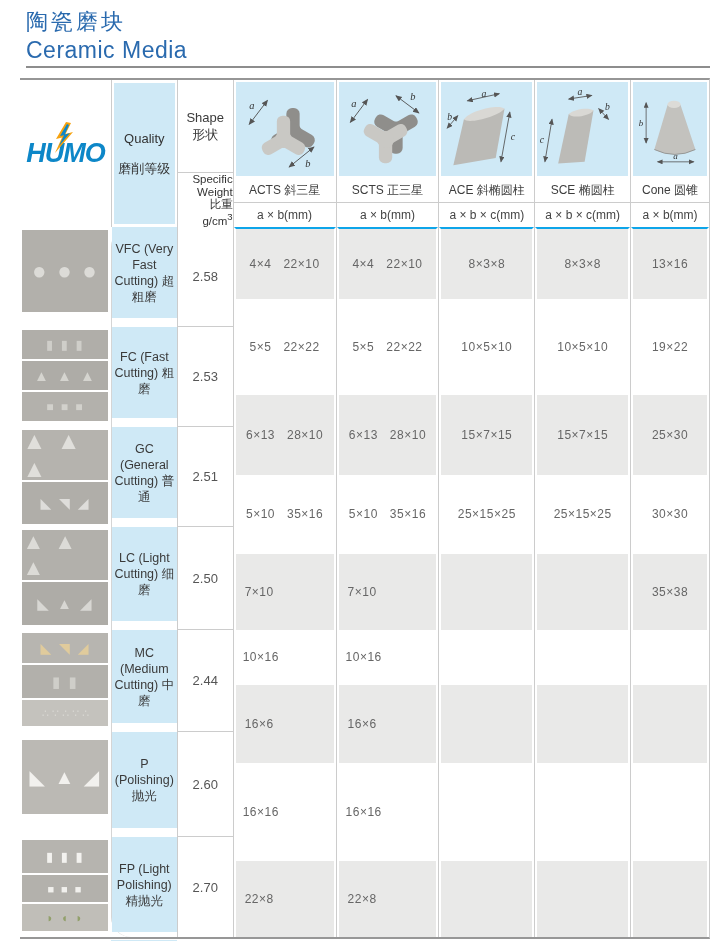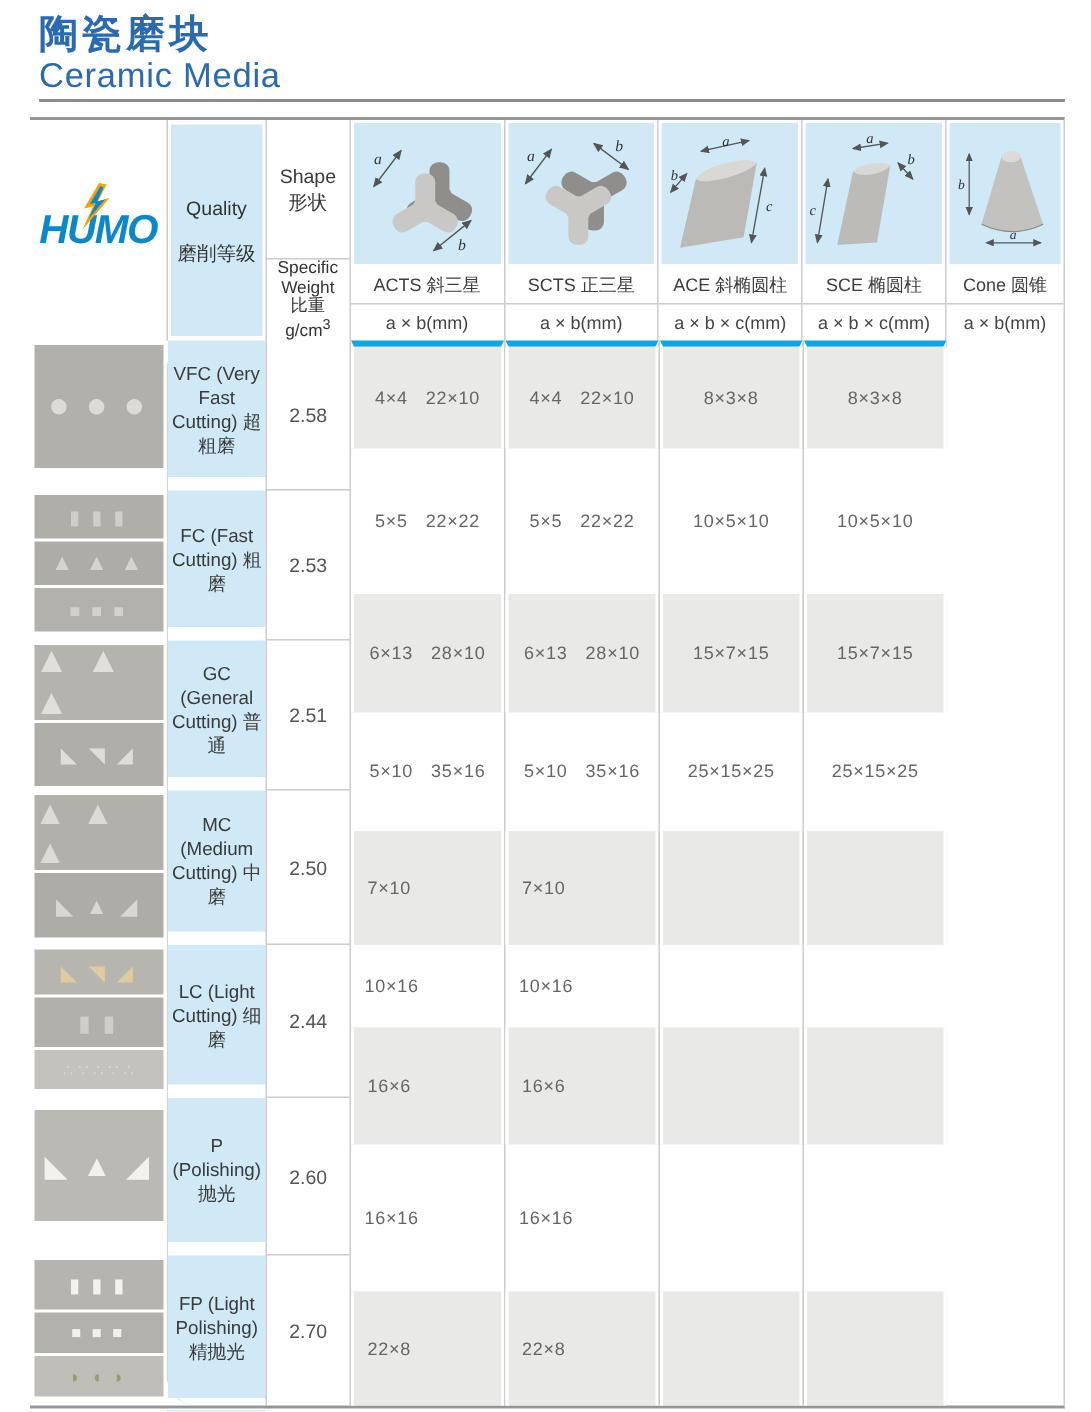--- a/index.html
+++ b/index.html
@@ -11,7 +11,7 @@
   }
   .content { margin-left:20px; width:690px; }
   .titles { padding-top:7px; padding-left:6px; }
-  .title-zh { font-size:26px; font-weight:bold; color:#2a6aae; letter-spacing:3px; line-height:30px; }
+  .title-zh { font-size:22px; font-weight:normal; color:#2a6aae; letter-spacing:3px; line-height:30px; }
   .title-en { font-size:23px; color:#2a6aae; line-height:26px; letter-spacing:0.5px; }
   .title-rule { height:2px; background:#8d8d8d; margin:3px 0 0 6px; }
 

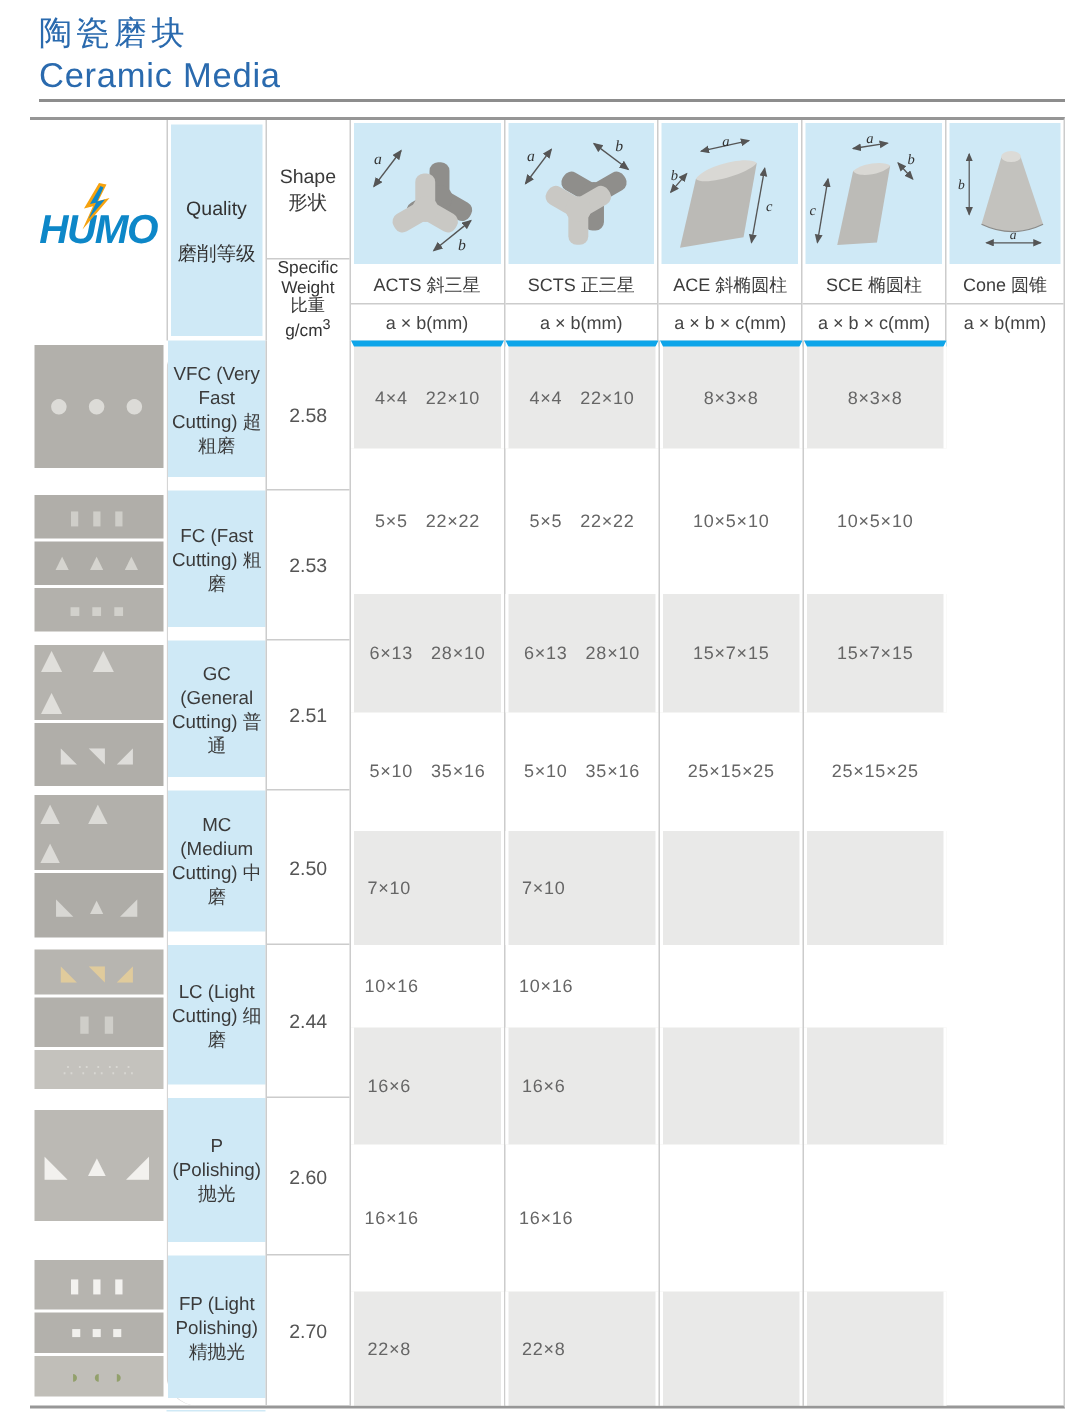--- a/index.html
+++ b/index.html
@@ -32,7 +32,7 @@
   .cyan-block { background:#cfe9f6; }
   .h-quality-inner { margin:3px 2px 3px 2px; flex:1; display:flex; flex-direction:column; align-items:center; justify-content:center; font-size:13px; line-height:17px; color:#333; text-align:center;gap:13px; }
   .h-shape { height:96px; display:flex; flex-direction:column; align-items:center; justify-content:center; font-size:13px; line-height:17px; border-bottom:1px solid #cccccc; text-align:center; }
-  .h-sw { flex:1; display:flex; flex-direction:column; align-items:center; justify-content:center; font-size:11.5px; line-height:12.5px; color:#333; text-align:center; }
+  .h-sw { flex:1; display:flex; flex-direction:column; align-items:flex-end; justify-content:center; font-size:11.5px; line-height:12.5px; color:#333; text-align:center; }
   .h-diagram { height:94px; margin:2px 2px 0 2px; }
   .h-diagram svg { width:100%; height:100%; display:block; }
   .h-name { height:25px; margin-top:2px; border-bottom:1px solid #cccccc; display:flex; align-items:center; justify-content:center; font-size:12px; color:#3d3d3d; }

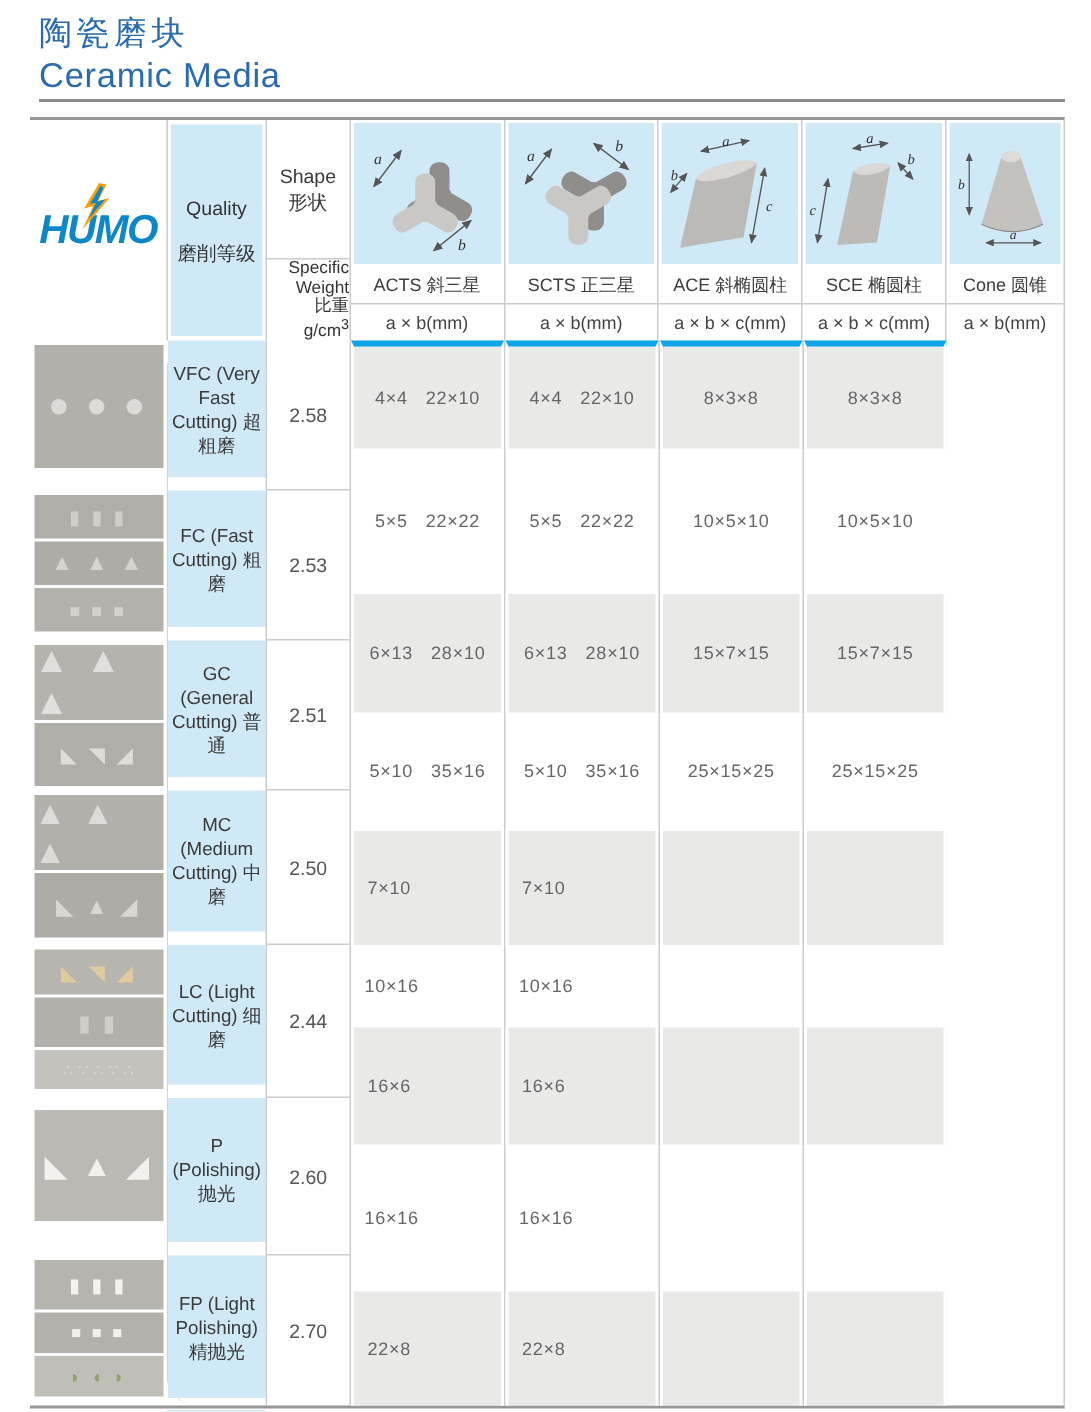--- a/index.html
+++ b/index.html
@@ -79,7 +79,7 @@
 
   .cell { display:flex; align-items:center; justify-content:center; gap:12px; font-size:12px; color:#666; letter-spacing:0.5px; }
   .cell.gray { background:#e9e9e8; border-left:2px solid #ffffff; border-right:2px solid #ffffff; }
-  .cell:first-child { border-top:4px solid #0ea5e9;align-items:center; }
+  .cell:first-child { border-top:2px solid #0ea5e9;align-items:center; }
   .cell.left { justify-content:flex-start; padding-left:9px; }
 
   .foot { position:relative; height:6px; }

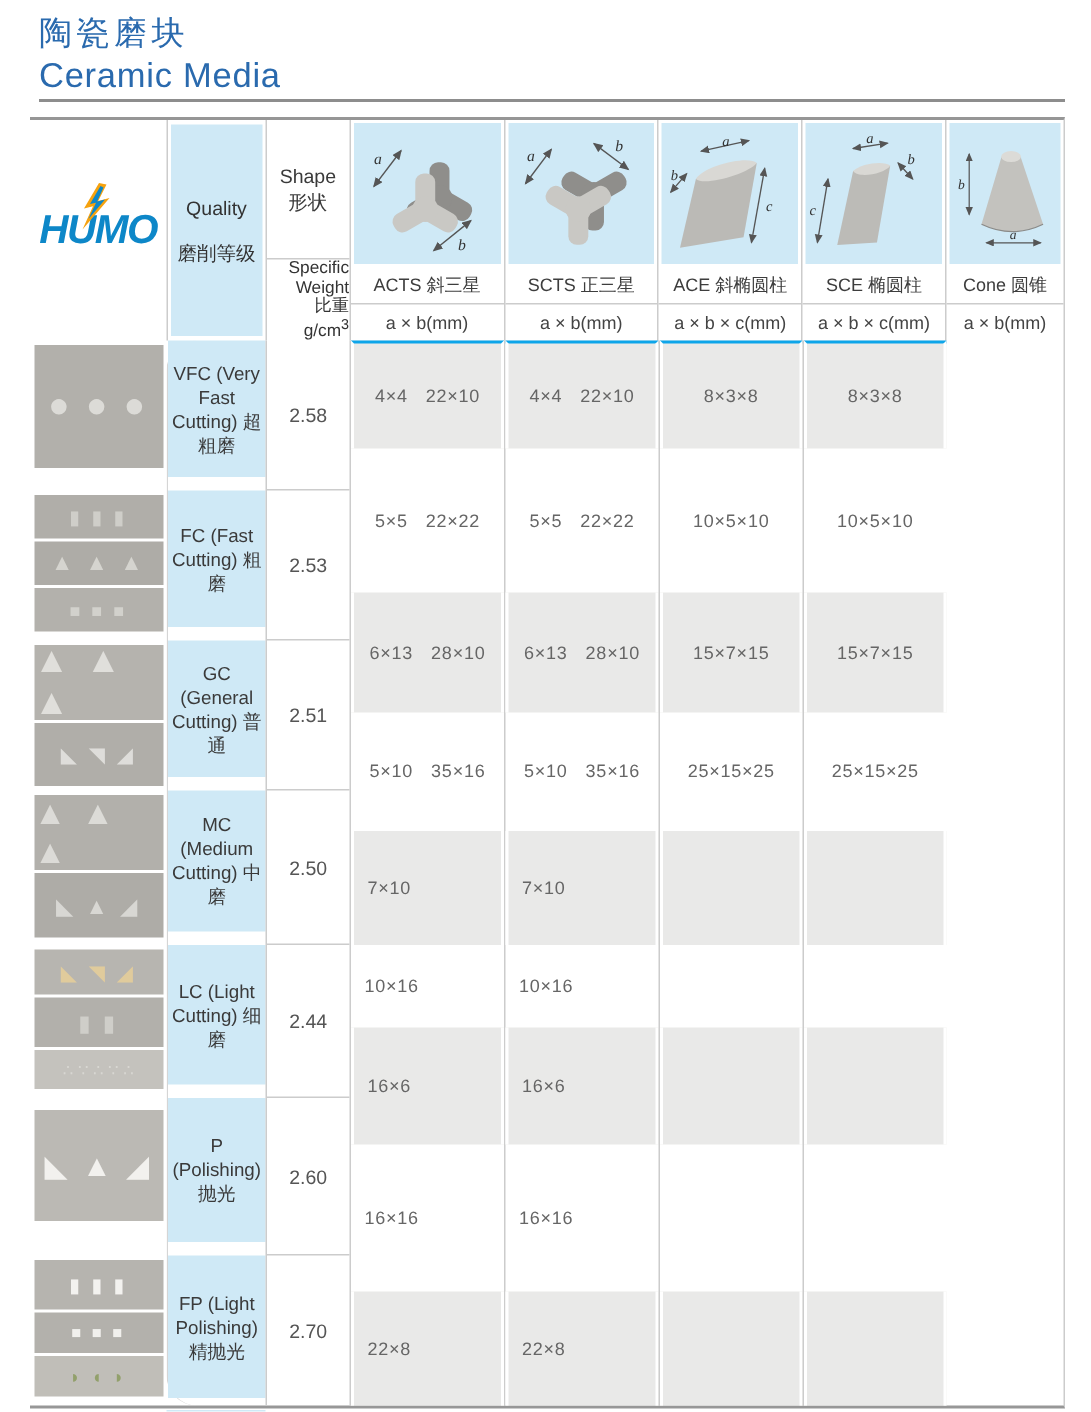--- a/index.html
+++ b/index.html
@@ -462,6 +462,27 @@
         <div class="cell gray"></div>
       </div>
 
+      <div class="dcol w-c4">
+        <div class="cell gray">
+            <span>13×16</span>
+          </div>
+        <div class="cell">
+            <span>19×22</span>
+          </div>
+        <div class="cell gray">
+            <span>25×30</span>
+          </div>
+        <div class="cell">
+            <span>30×30</span>
+          </div>
+        <div class="cell gray">
+            <span>35×38</span>
+          </div>
+        <div class="cell"></div>
+        <div class="cell gray"></div>
+        <div class="cell"></div>
+        <div class="cell gray"></div>
+      </div>
 
     </div>
   </div>

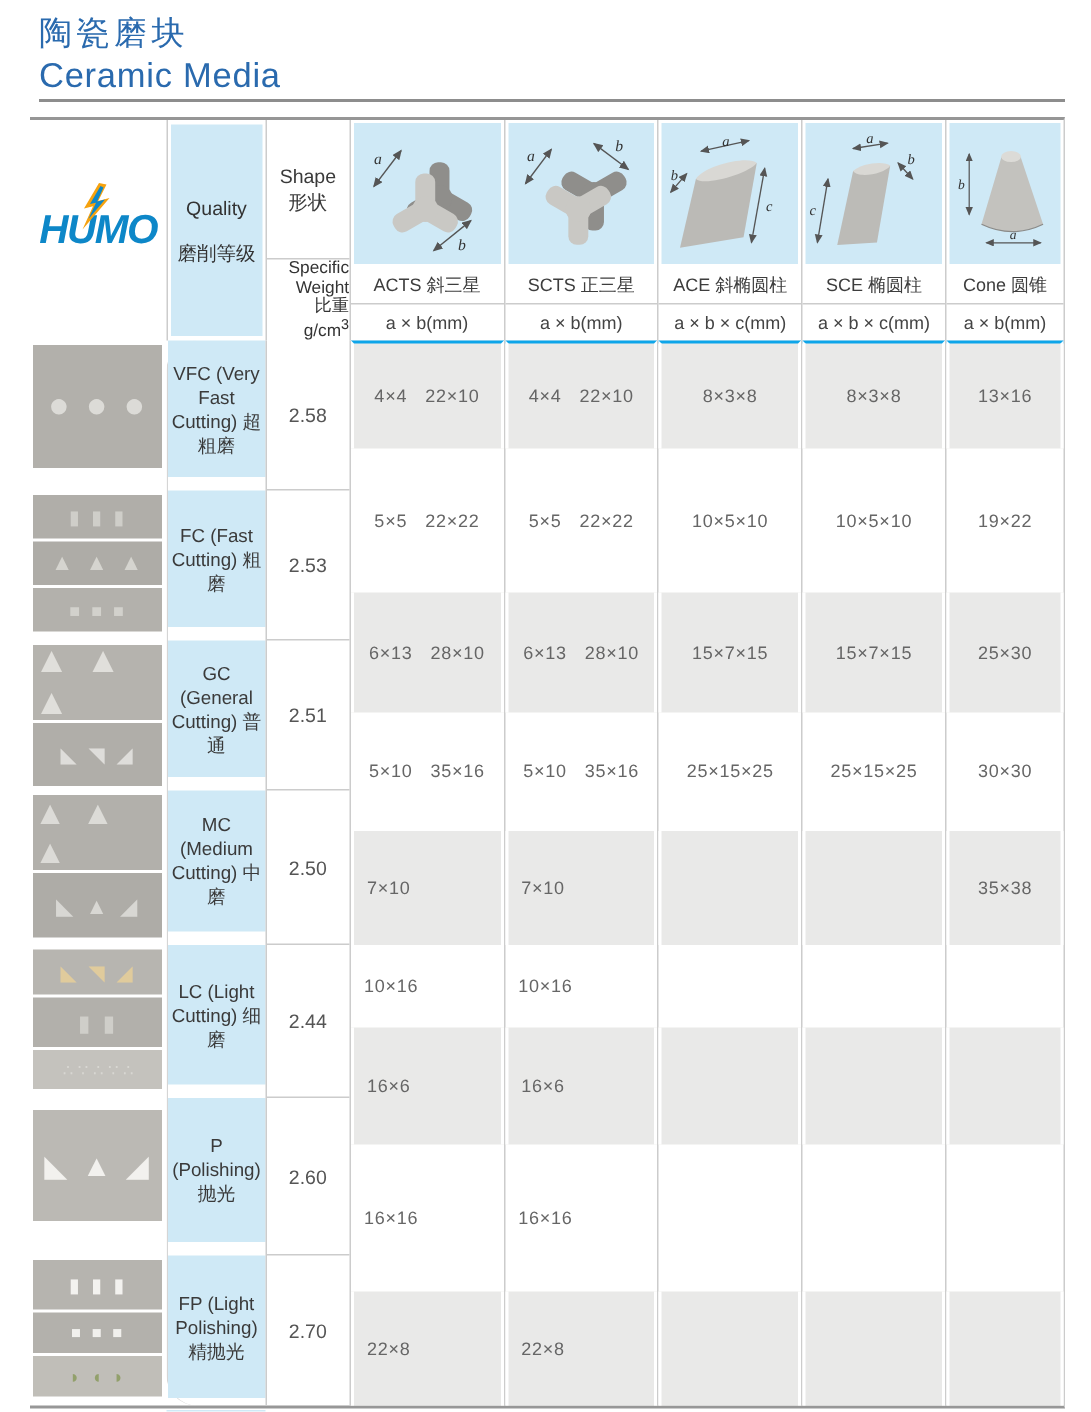--- a/index.html
+++ b/index.html
@@ -331,10 +331,10 @@
             <div class="qcell-inner">GC (General Cutting) 普通</div>
           </div>
         <div class="qcell">
+            <div class="qcell-inner">LC (Light Cutting) 细磨</div>
+          </div>
+        <div class="qcell">
             <div class="qcell-inner">MC (Medium Cutting) 中磨</div>
-          </div>
-        <div class="qcell">
-            <div class="qcell-inner">LC (Light Cutting) 细磨</div>
           </div>
         <div class="qcell">
             <div class="qcell-inner">P (Polishing) 抛光</div>

